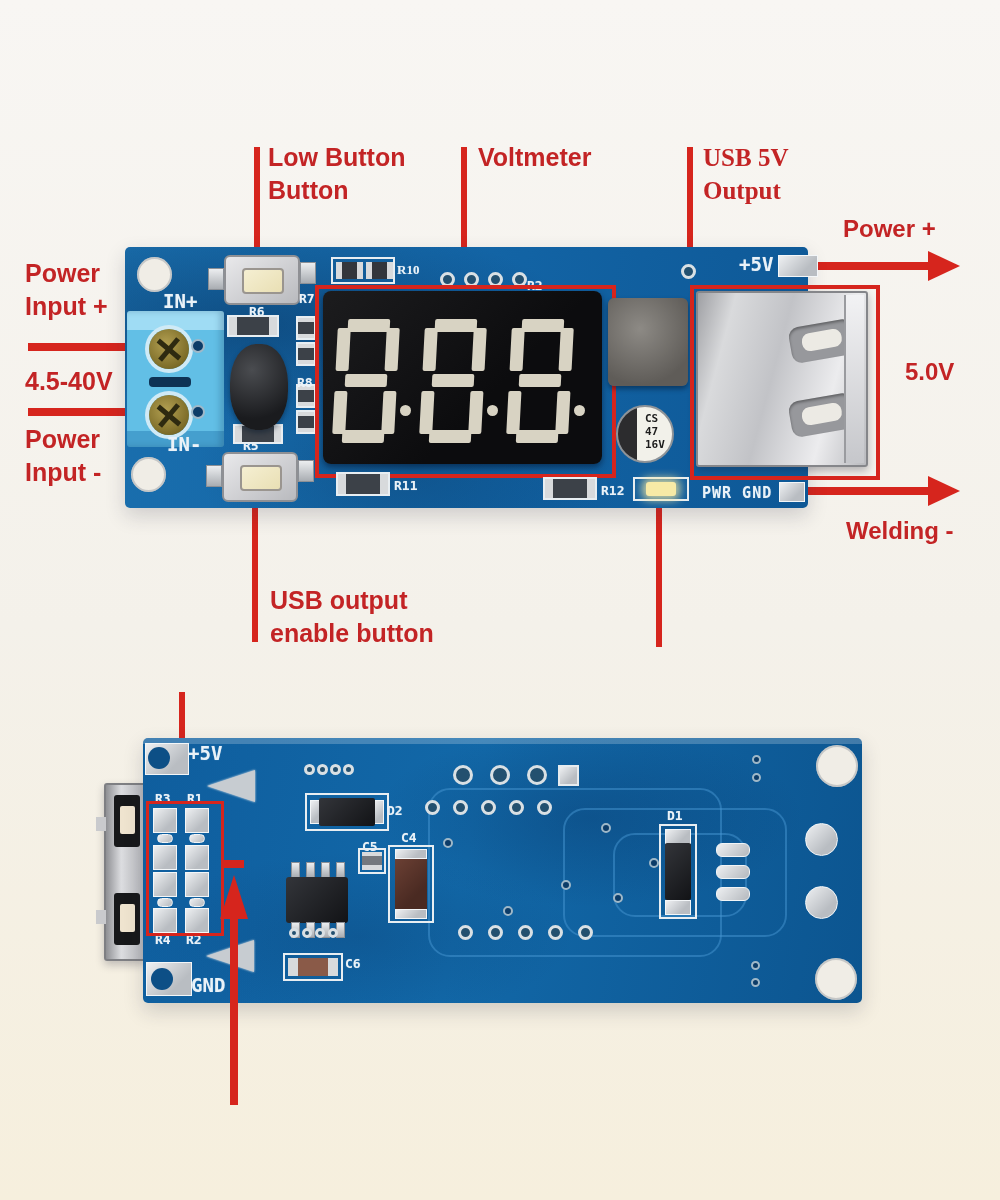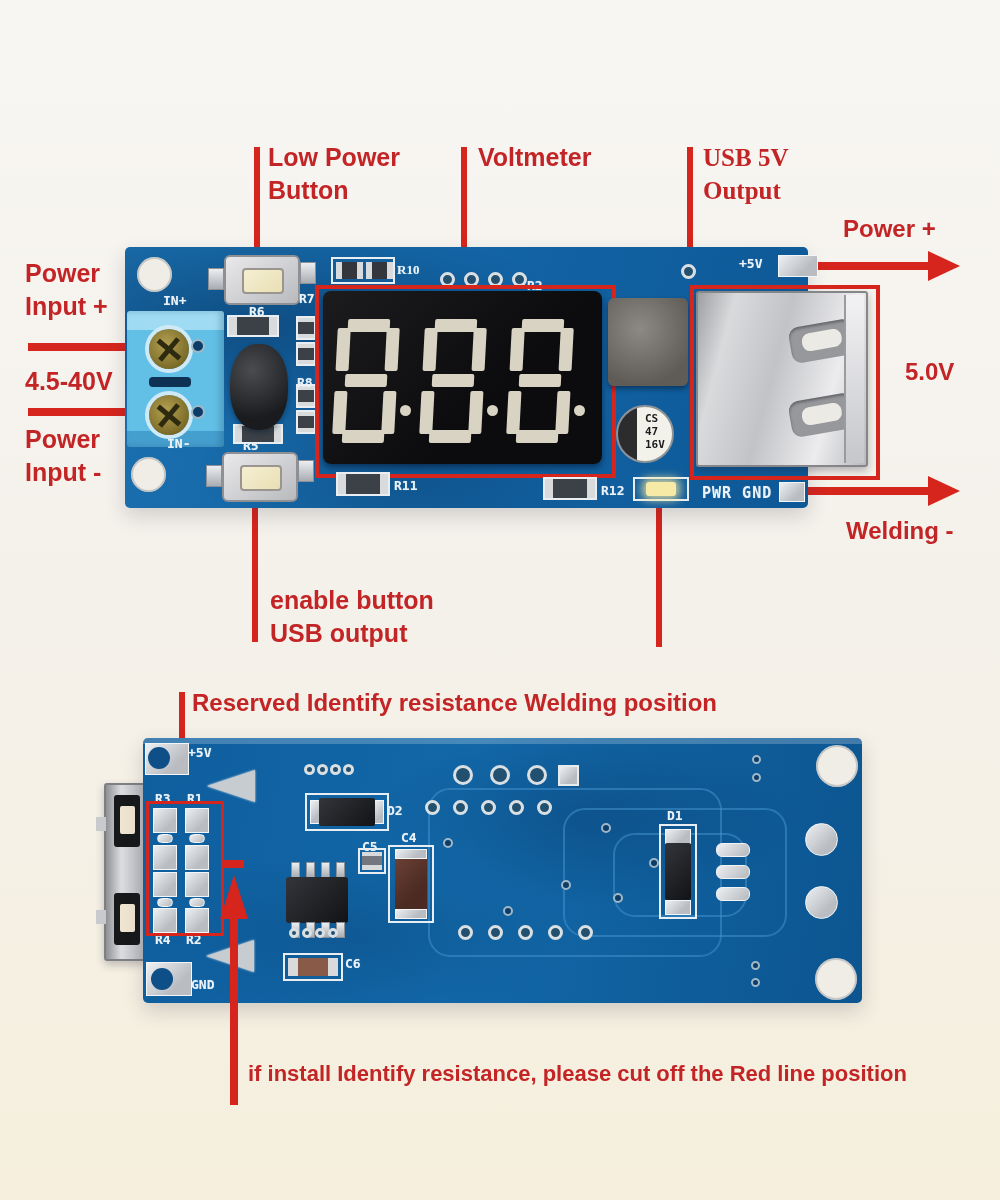--- a/index.html
+++ b/index.html
@@ -79,7 +79,7 @@
 
   <div class="vline" style="left:254px;top:147px;height:152px;"></div>
   <div class="callout" style="left:268px;top:141px;">
-    <div>Low Power</div>
+    <div>Low Button</div>
     <div>Button</div>
   </div>
 

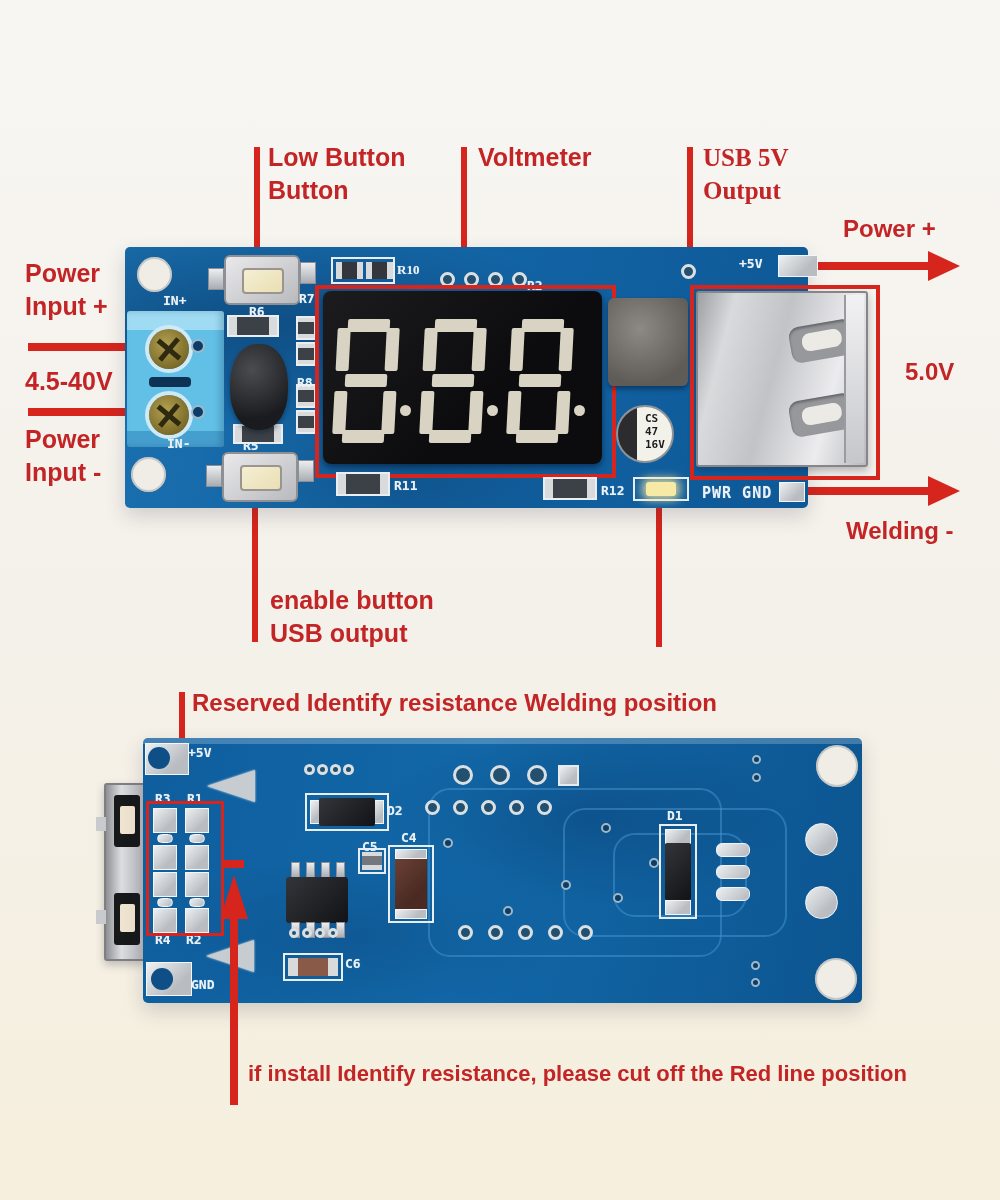--- a/index.html
+++ b/index.html
@@ -39,7 +39,7 @@
       linear-gradient(100deg,#0f5e9e,#1268a8 45%,#0c5590);
   }
   .silk{position:absolute;color:var(--silk);font:bold 15px/16px "DejaVu Sans Mono",monospace;white-space:nowrap;text-shadow:0 0 1px rgba(255,255,255,.4);}
-  .silk.lg{font-size:13px;}
+  .silk.lg{font-size:19px;}
   .silk.smal{font-size:13px;line-height:14px;}
   .hole{position:absolute;border-radius:50%;background:#f0ede6;box-shadow:inset 0 0 0 2px rgba(120,130,140,.35);}
   .via{position:absolute;border-radius:50%;background:#23506f;border:3px solid #d9e0e4;box-sizing:border-box;}

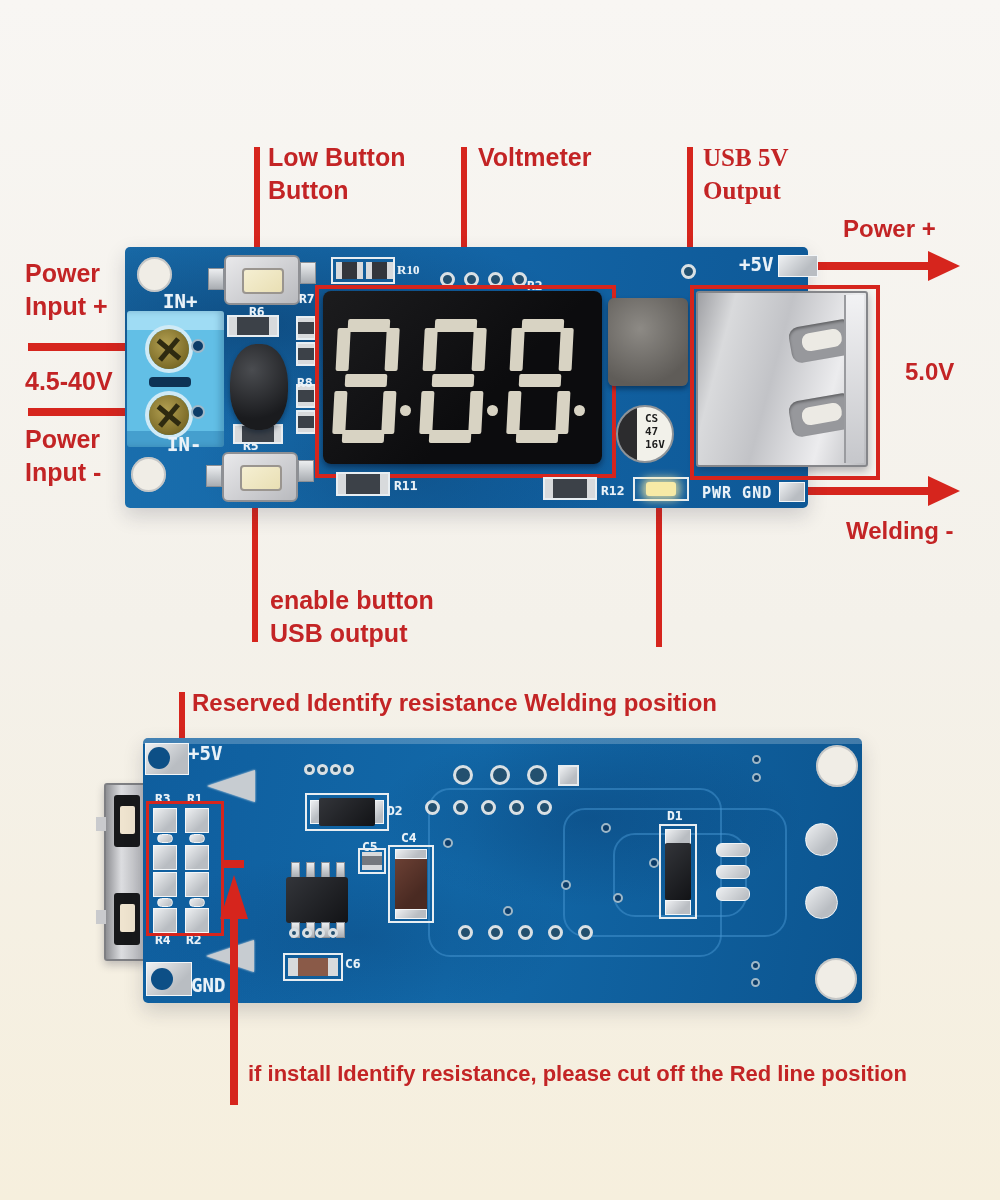--- a/index.html
+++ b/index.html
@@ -120,8 +120,8 @@
 
   <div class="vline" style="left:252px;top:477px;height:165px;"></div>
   <div class="callout" style="left:270px;top:584px;">
+    <div>USB output</div>
     <div>enable button</div>
-    <div>USB output</div>
   </div>
 
   <div class="vline" style="left:656px;top:501px;height:146px;"></div>

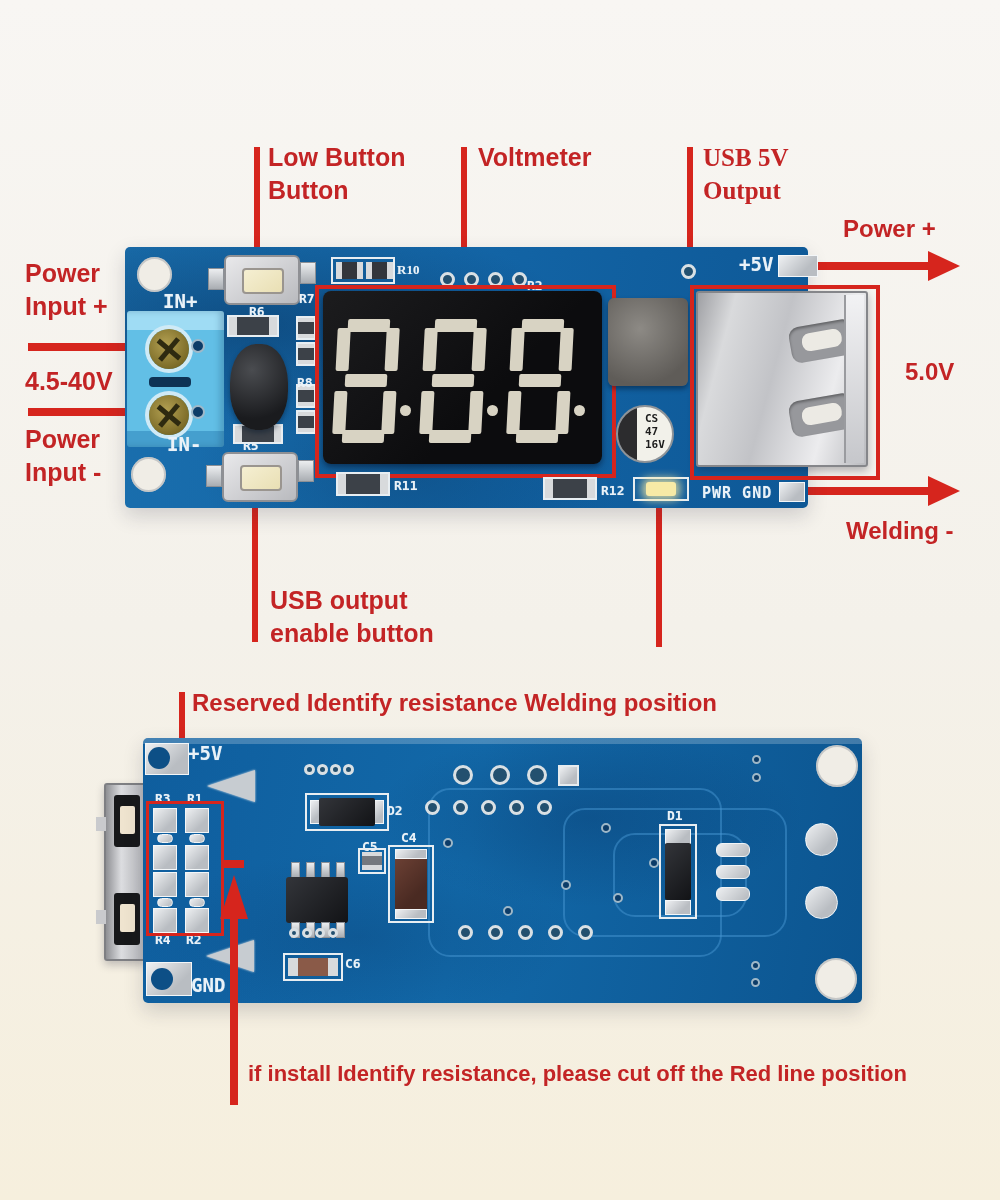--- a/index.html
+++ b/index.html
@@ -249,7 +249,6 @@
   <div class="redbox" style="left:690px;top:285px;width:182px;height:187px;"></div>
 
   <div class="vline" style="left:179px;top:692px;height:112px;"></div>
-  <div class="callout sm" style="left:192px;top:688px;">Reserved Identify resistance Welding position</div>
 
   <div class="abs" style="left:104px;top:783px;width:42px;height:178px;background:linear-gradient(90deg,#8f9094,#dcdde0 40%,#b5b6ba);border:2px solid #7e7f83;border-radius:3px;box-sizing:border-box;box-shadow:0 4px 8px rgba(30,30,50,.25);">
     <div class="abs" style="left:8px;top:10px;width:26px;height:52px;background:#17181a;border-radius:3px;">

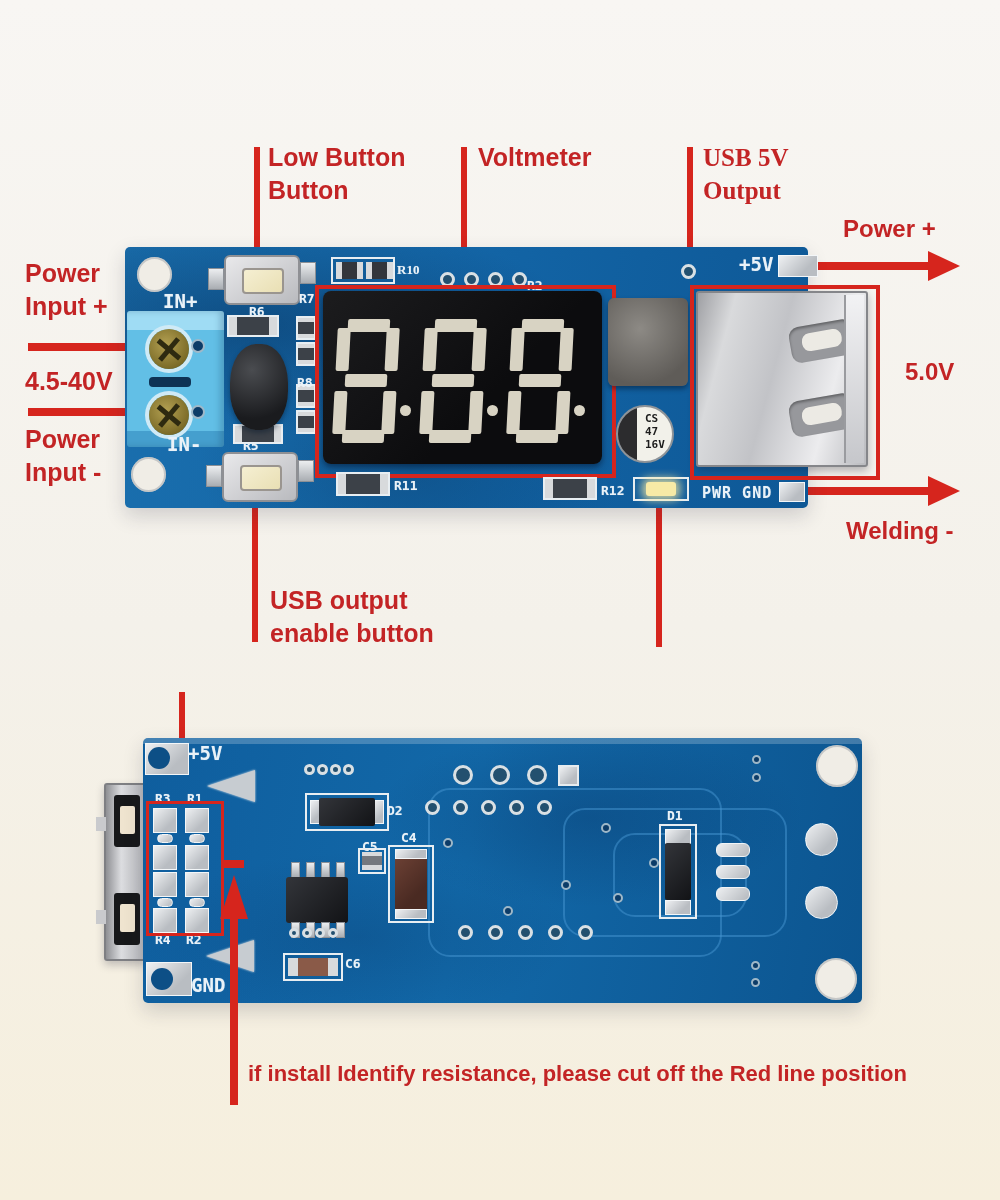--- a/index.html
+++ b/index.html
@@ -383,7 +383,6 @@
   <div class="ahead-u" style="left:220px;top:875px;"></div>
   <div class="abs" style="left:230px;top:917px;width:8px;height:188px;background:var(--red-line);"></div>
 
-  <div class="note" style="left:248px;top:1060px;">if install Identify resistance, please cut off the Red line position</div>
 
 </div>
 

